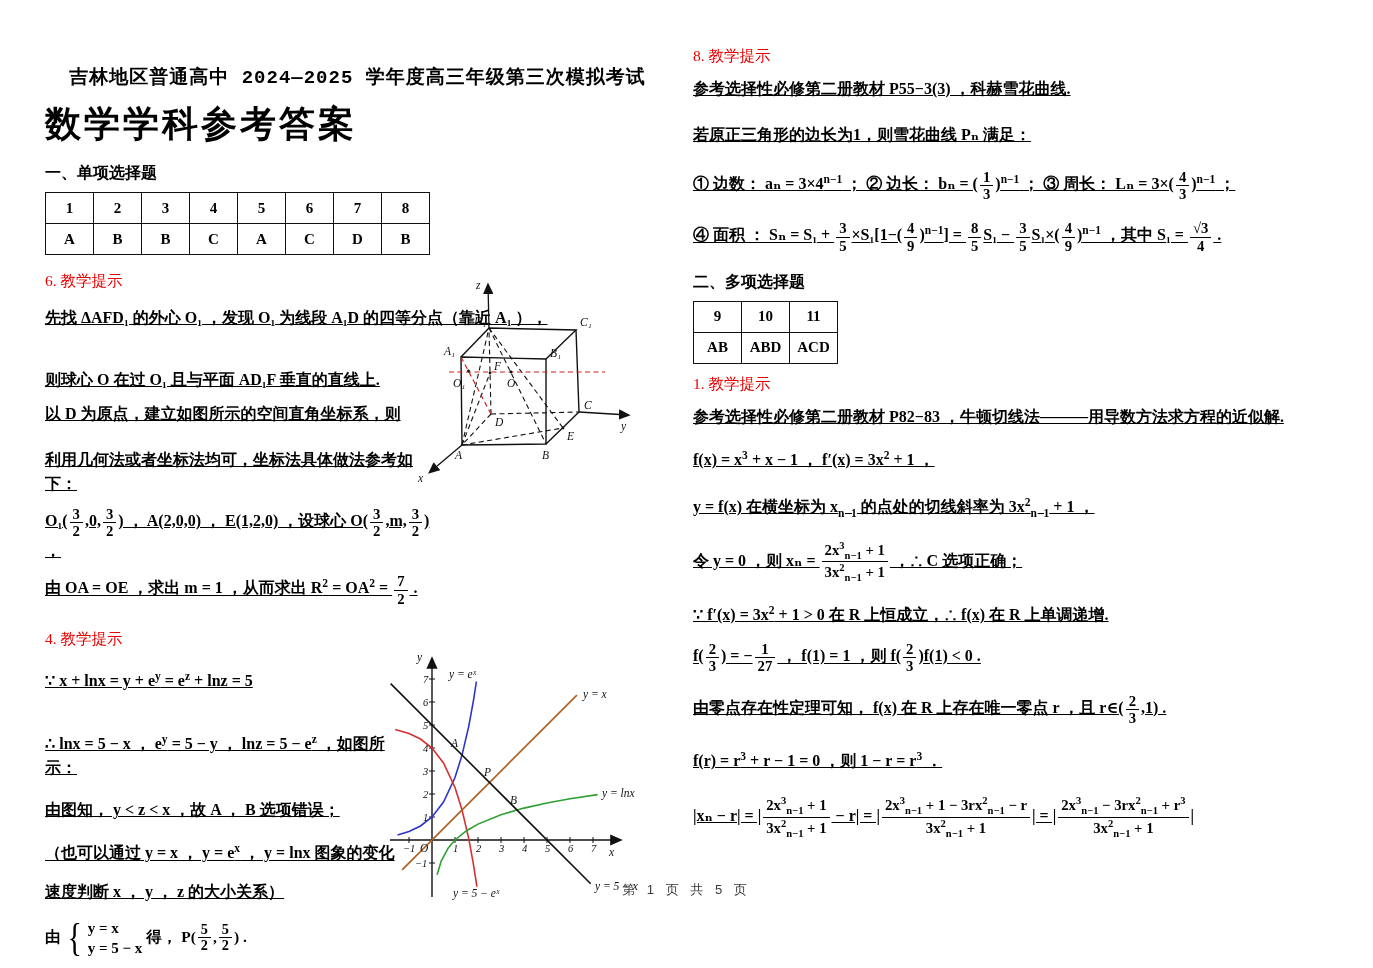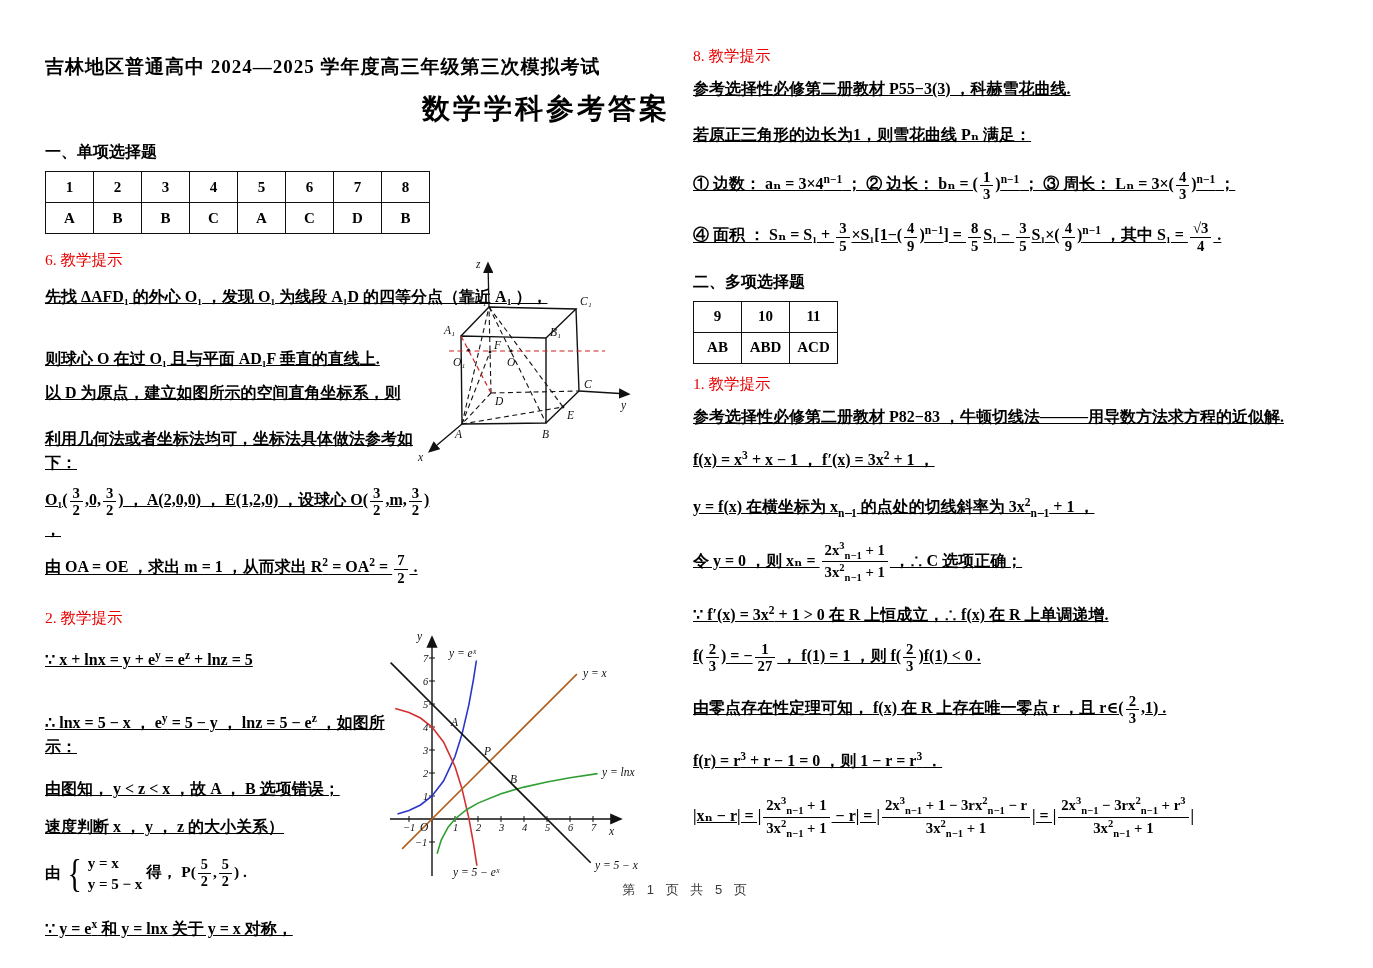--- a/index.html
+++ b/index.html
@@ -8,8 +8,8 @@
   .col{position:absolute;top:0;}
   .col-left{left:45px;width:625px;top:40px;}
   .col-right{left:693px;width:645px;top:46px;}
-  .title1{font-family:Liberation Serif, serif;font-weight:bold;
-          font-size:19px;text-align:left;margin:14px 0 0 0;letter-spacing:1px;}
+  .title1{font-family:Liberation Mono, monospace;font-weight:bold;
+          font-size:19px;text-align:center;margin:24px 0 0 0;letter-spacing:1px;}
   .title2{font-family:"Liberation Sans","DejaVu Sans",sans-serif;font-weight:bold;
           font-size:28px;text-align:right;margin:10px 0 6px 0;letter-spacing:3px;}
   .sec-heading{font-size:16px;font-weight:bold;margin:14px 0 8px 0;}

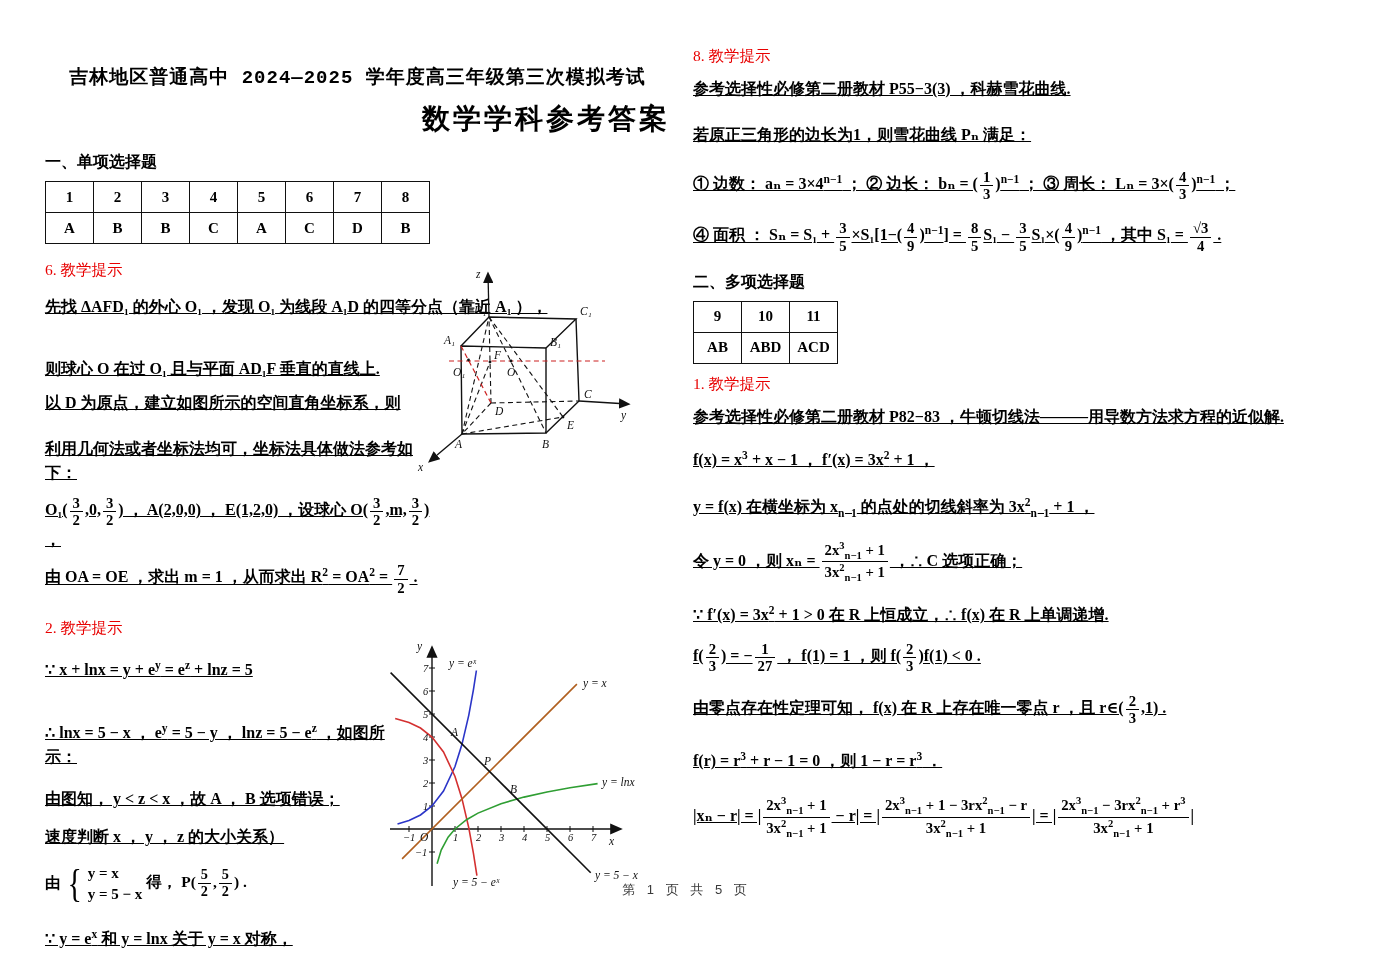--- a/index.html
+++ b/index.html
@@ -11,7 +11,7 @@
   .title1{font-family:Liberation Mono, monospace;font-weight:bold;
           font-size:19px;text-align:center;margin:24px 0 0 0;letter-spacing:1px;}
   .title2{font-family:"Liberation Sans","DejaVu Sans",sans-serif;font-weight:bold;
-          font-size:28px;text-align:right;margin:10px 0 6px 0;letter-spacing:3px;}
+          font-size:36px;text-align:left;margin:10px 0 6px 0;letter-spacing:3px;}
   .sec-heading{font-size:16px;font-weight:bold;margin:14px 0 8px 0;}
   .red-heading{color:#e80000;font-weight:normal;font-size:15.5px;margin:16px 0 4px 0;}
   table.ans{border-collapse:collapse;margin:4px 0 2px 0;}

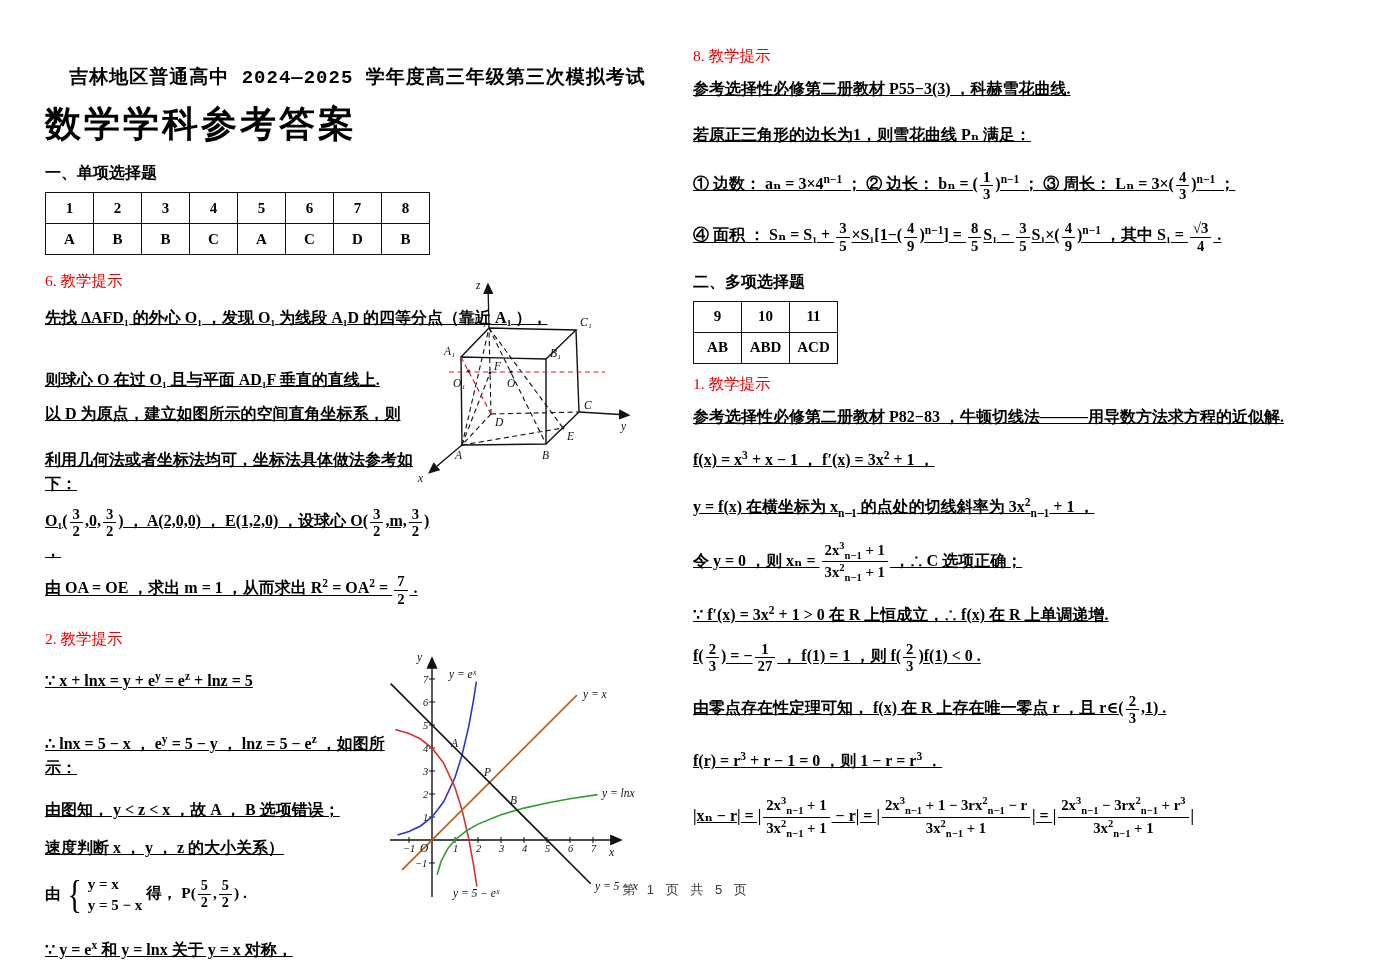--- a/index.html
+++ b/index.html
@@ -166,7 +166,7 @@
   </div>
 
   <div class="hint-block">
-    <div class="red-heading mt22">2. 教学提示</div>
+    <div class="red-heading mt22">4. 教学提示</div>
     <div class="h7text">
       <p class="ln mt18">∵ x + lnx = y + e<sup>y</sup> = e<sup>z</sup> + lnz = 5</p>
       <p class="ln mt26">∴ lnx = 5 − x ，  e<sup>y</sup> = 5 − y ，  lnz = 5 − e<sup>z</sup> ，如图所示：</p>

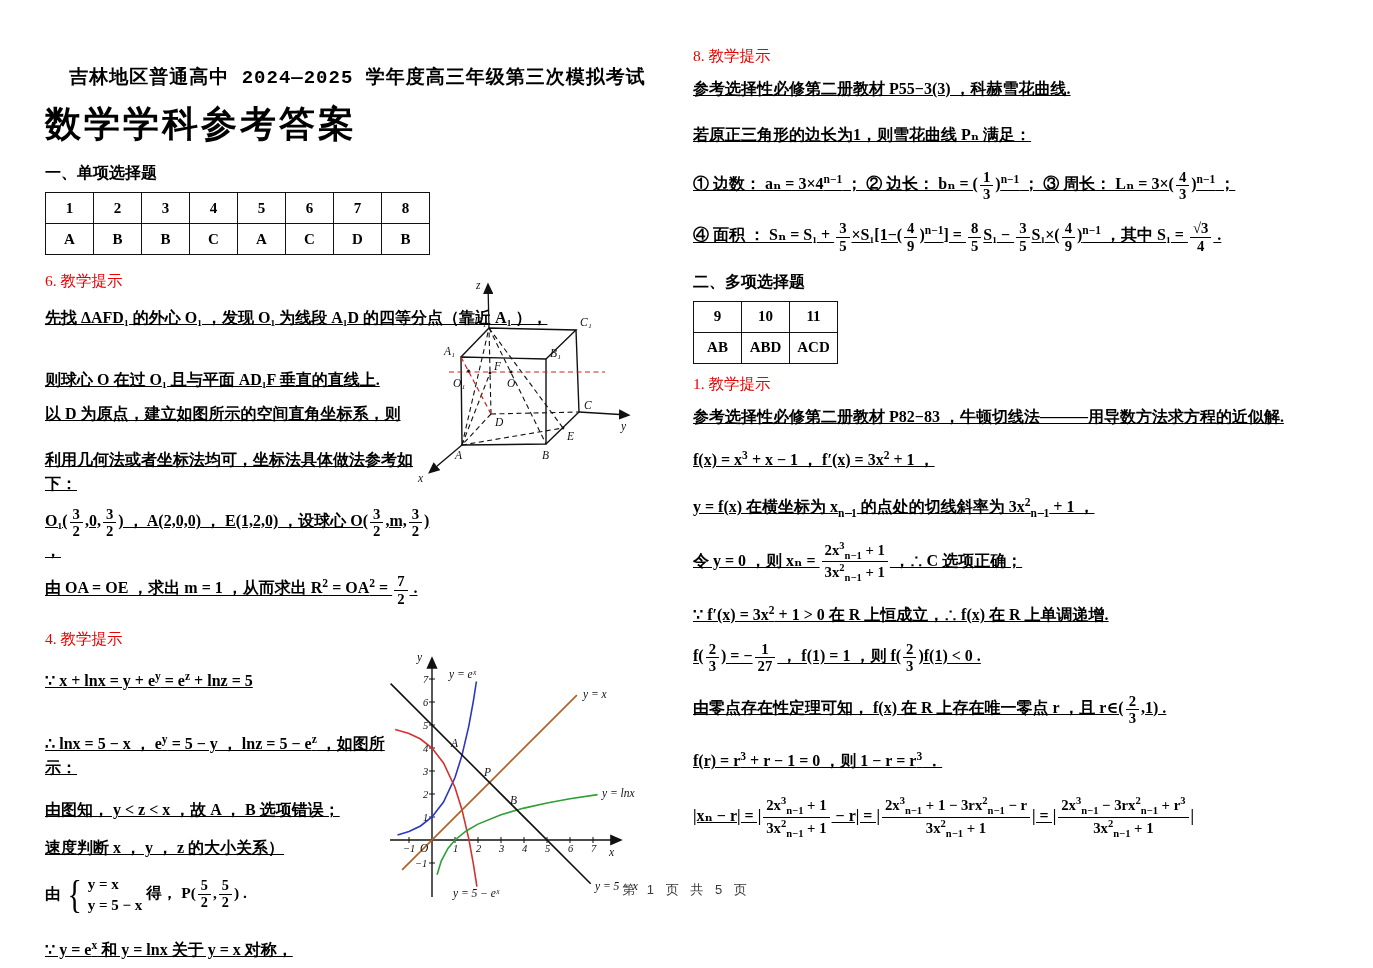--- a/index.html
+++ b/index.html
@@ -171,6 +171,7 @@
       <p class="ln mt18">∵ x + lnx = y + e<sup>y</sup> = e<sup>z</sup> + lnz = 5</p>
       <p class="ln mt26">∴ lnx = 5 − x ，  e<sup>y</sup> = 5 − y ，  lnz = 5 − e<sup>z</sup> ，如图所示：</p>
       <p class="ln mt18">由图知， y &lt; z &lt; x ，故 A ， B 选项错误；</p>
+      <p class="ln mt18">（也可以通过 y = x ，  y = e<sup>x</sup> ，  y = lnx 图象的变化</p>
       <p class="ln mt14">速度判断 x ，  y ，  z 的大小关系）</p>
       <div class="sysline mt14">
         <span>由</span>

